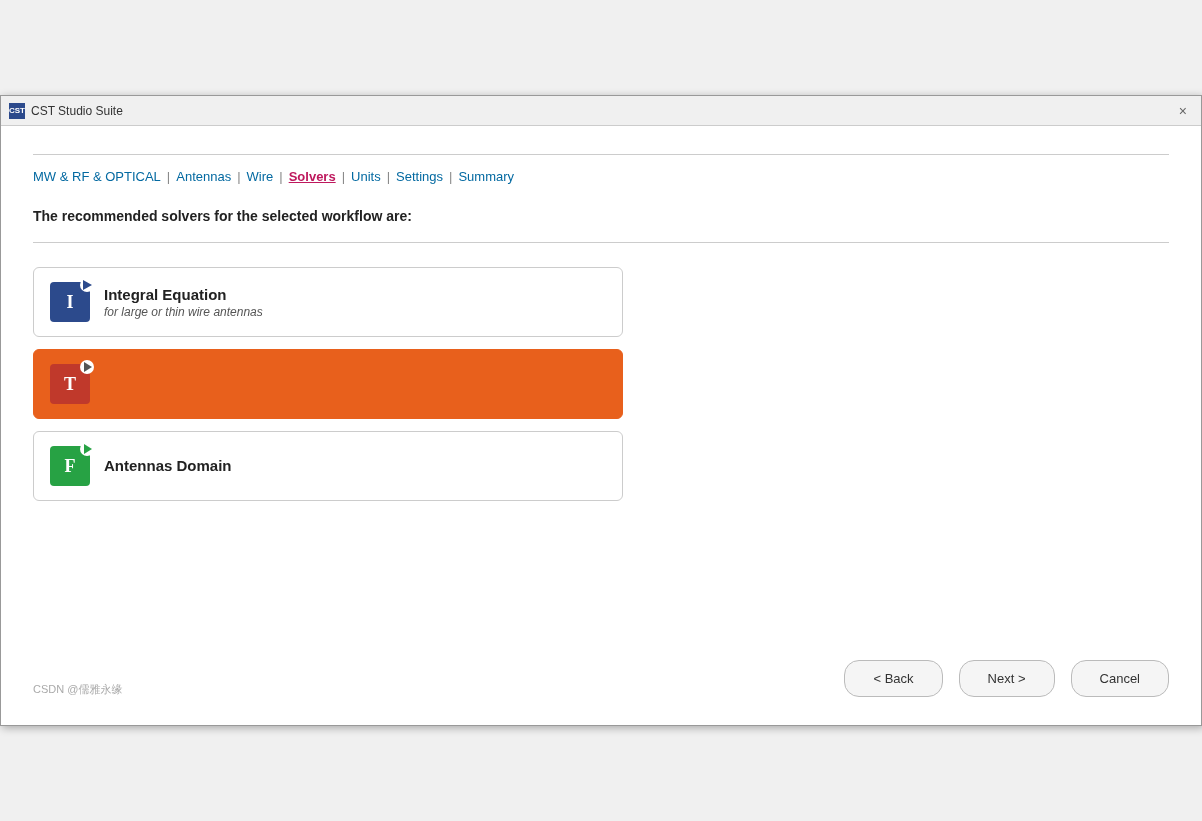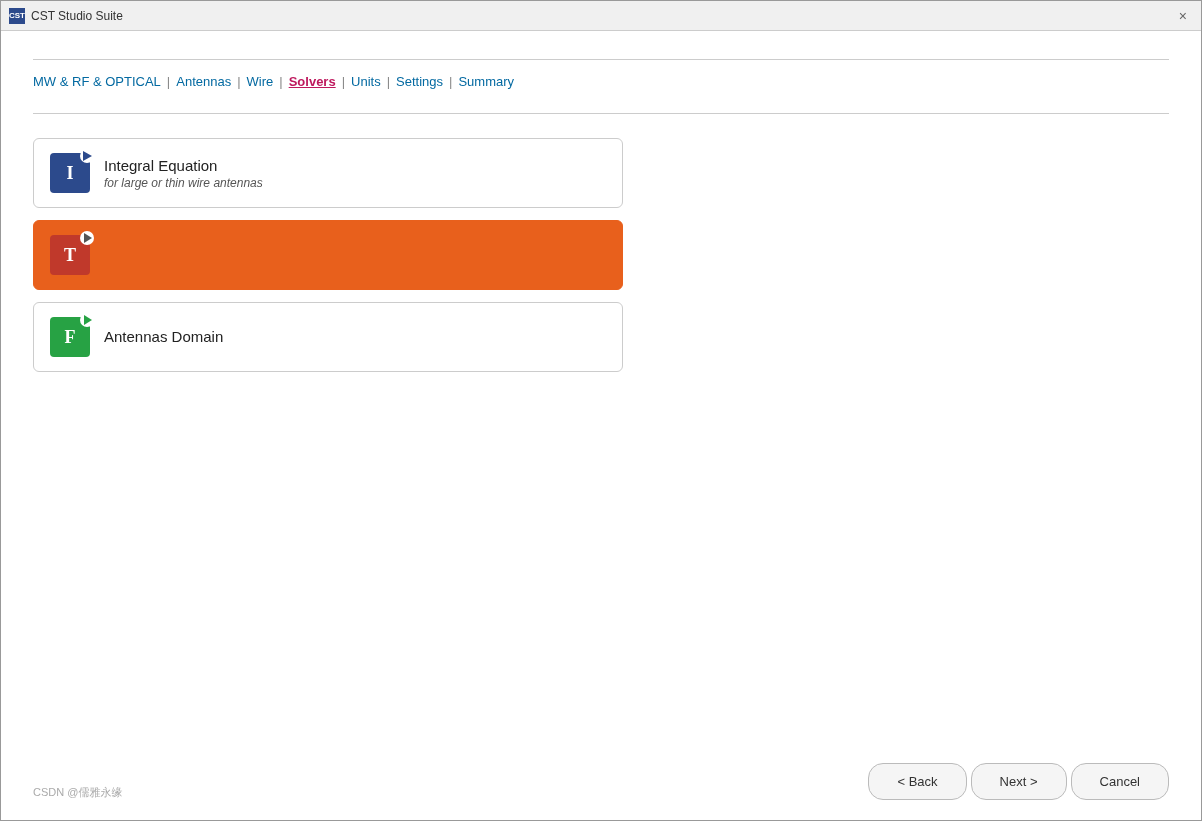--- a/index.html
+++ b/index.html
@@ -19,7 +19,7 @@
 
     .window {
       width: 1202px;
-      height: 821px;
+      height: 631px;
       background: #ffffff;
       border: 1px solid #999;
       display: flex;

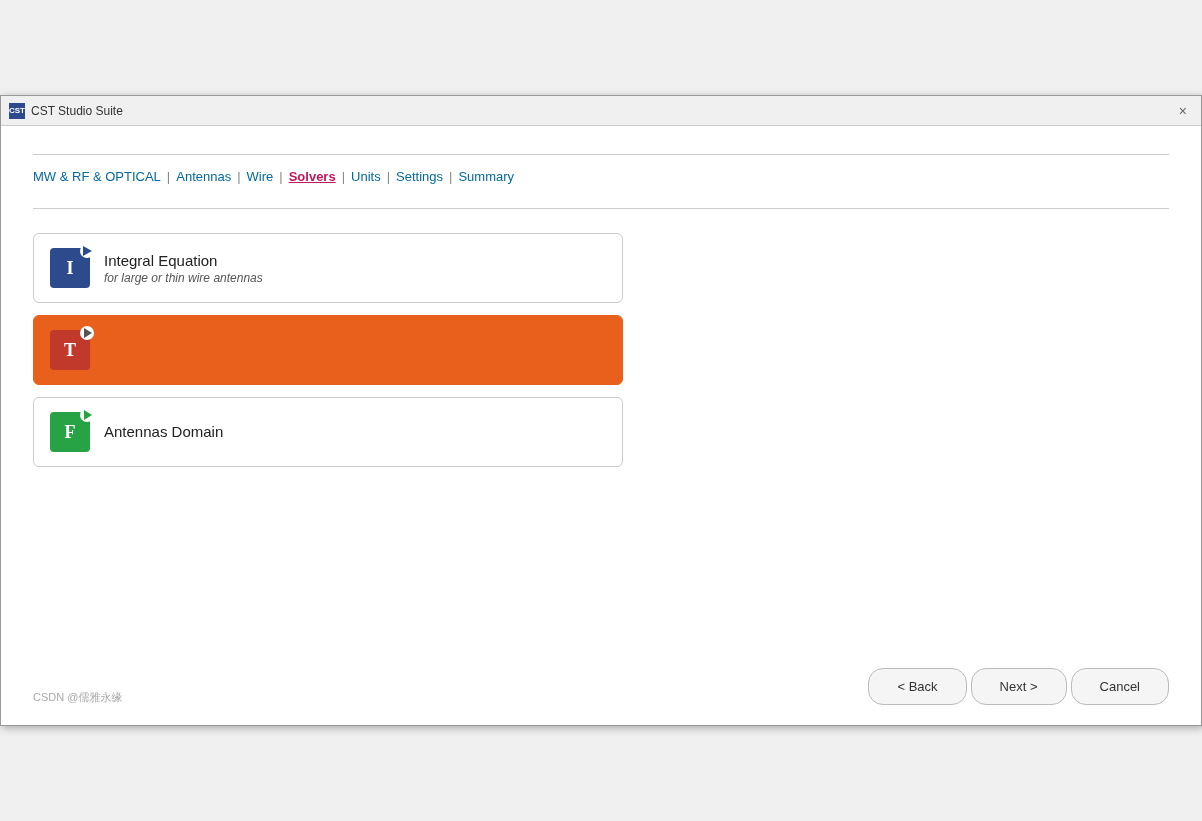--- a/index.html
+++ b/index.html
@@ -293,6 +293,7 @@
       <span class="breadcrumb-item">Summary</span>
     </div>
 
+    <div class="section-header">The recommended solvers for the selected workflow are:</div>
     <div class="divider-thin"></div>
 
     <div class="solver-list">

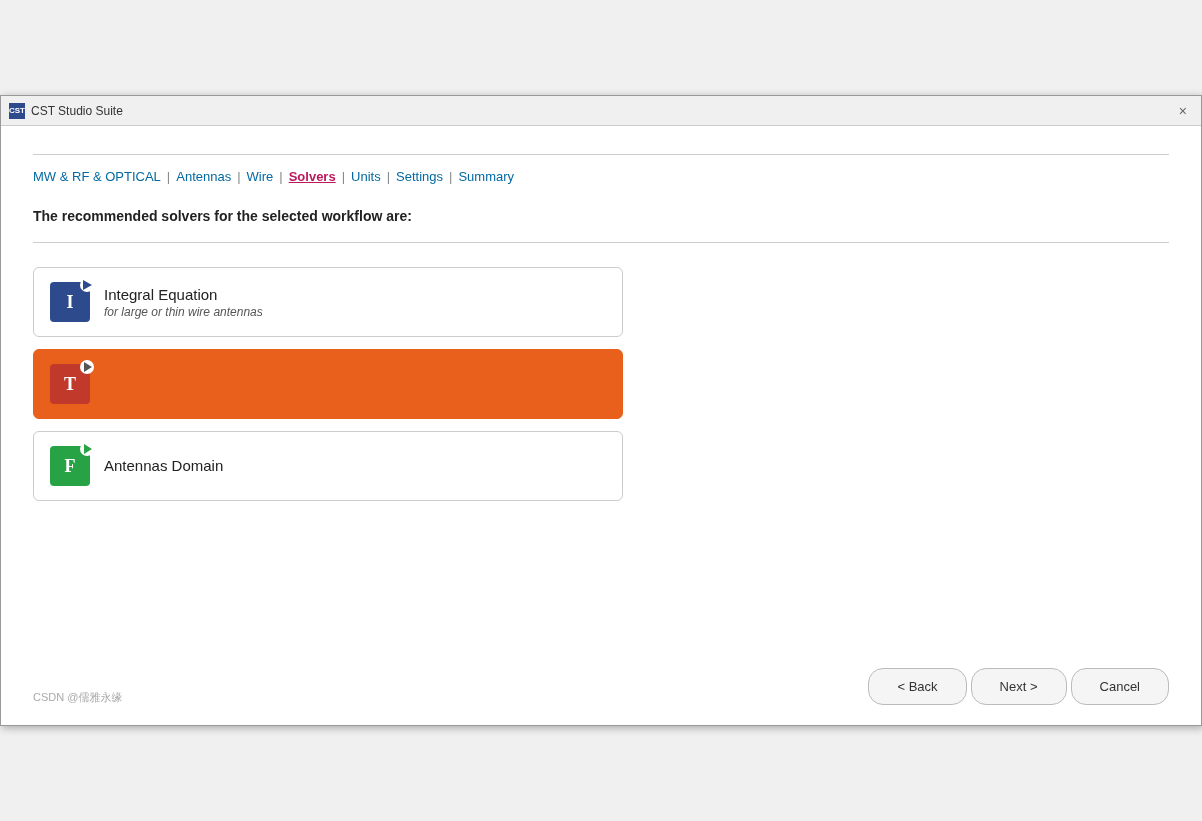--- a/index.html
+++ b/index.html
@@ -201,7 +201,7 @@
 
     .solver-name {
       font-size: 15px;
-      font-weight: 400;
+      font-weight: 700;
       color: #222;
     }
 

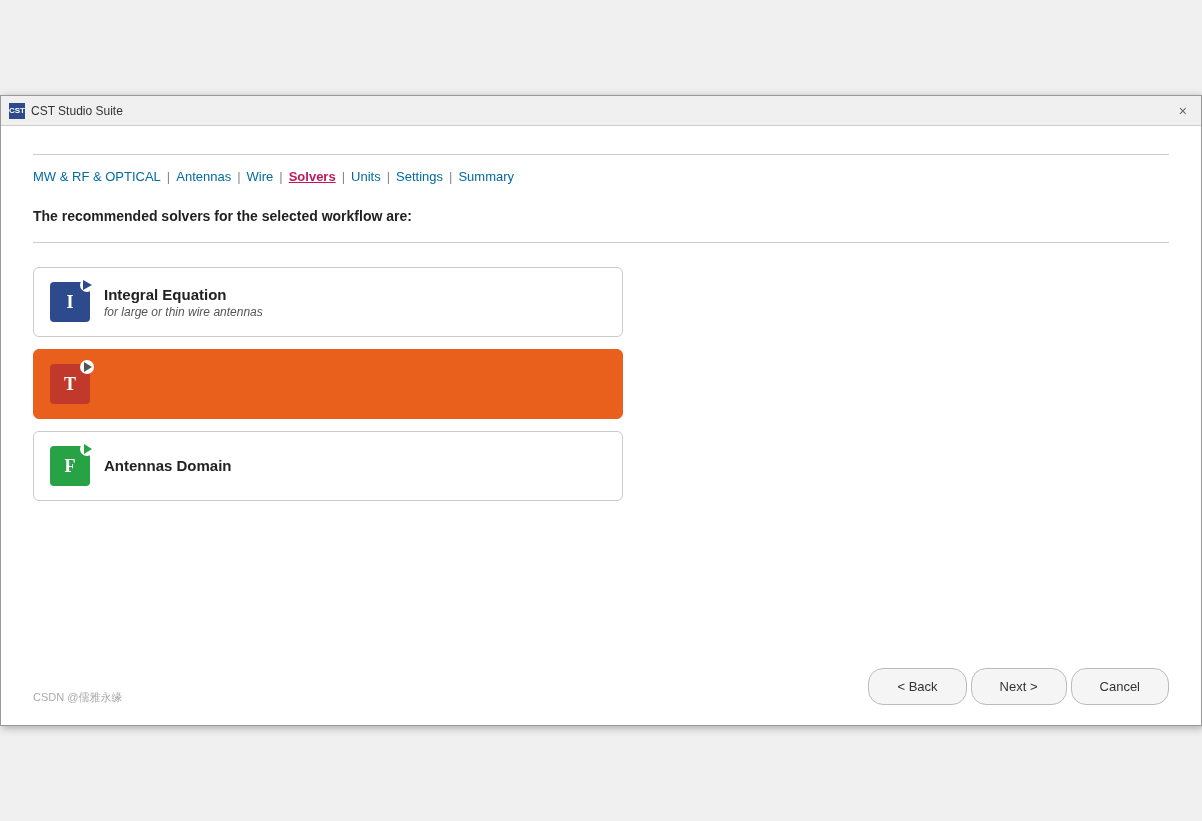--- a/index.html
+++ b/index.html
@@ -228,8 +228,8 @@
       display: flex;
       justify-content: flex-end;
       align-items: center;
-      padding: 16px 32px 20px 32px;
-      gap: 4px;
+      padding: 16px 32px 28px 32px;
+      gap: 16px;
       border-top: none;
     }
 

